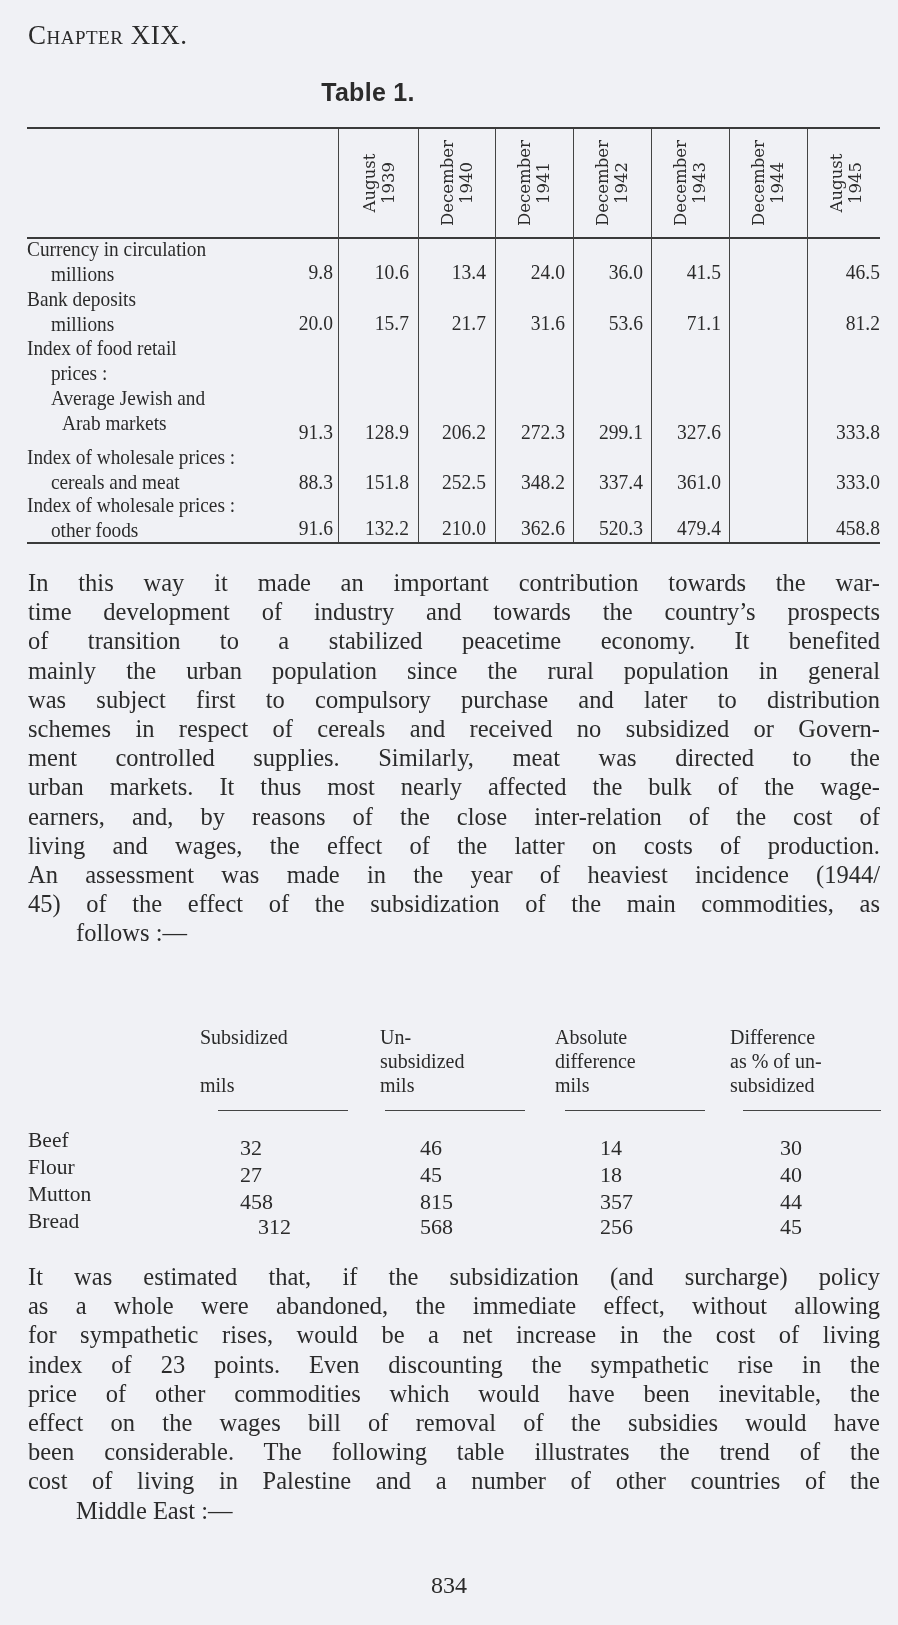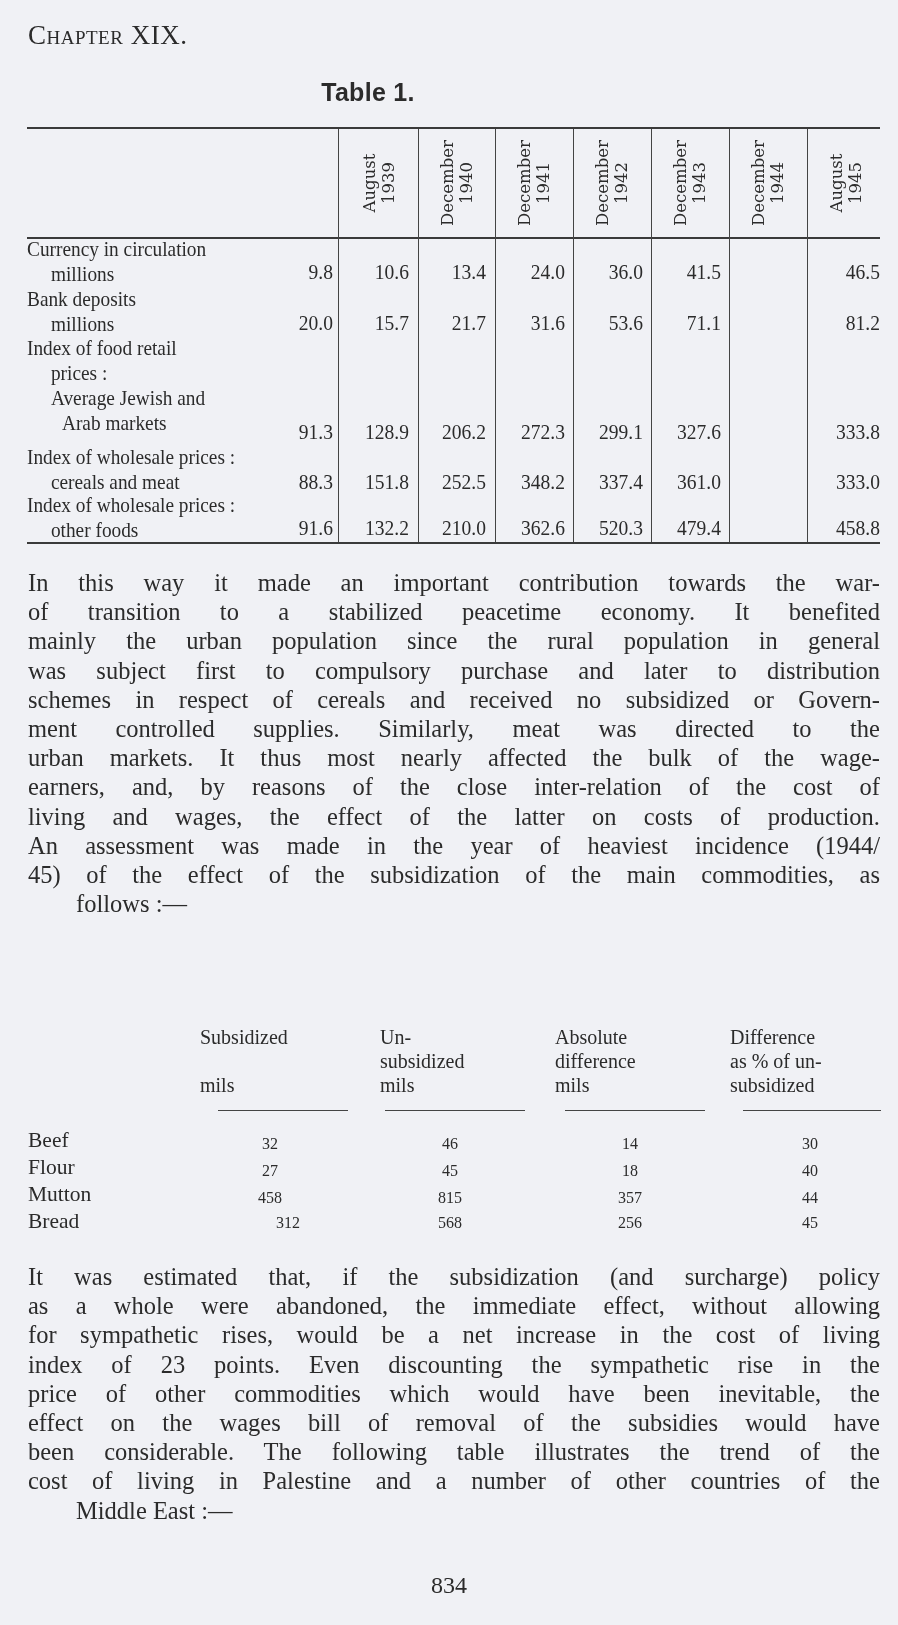--- a/index.html
+++ b/index.html
@@ -179,6 +179,7 @@
 
 <div class="para" style="top:568px;">
   <span class="ln">In this way it made an important contribution towards the war-</span>
+  <span class="ln">time development of industry and towards the country’s prospects</span>
   <span class="ln">of transition to a stabilized peacetime economy.   It benefited</span>
   <span class="ln">mainly the urban population since the rural population in general</span>
   <span class="ln">was subject first to compulsory purchase and later to distribution</span>

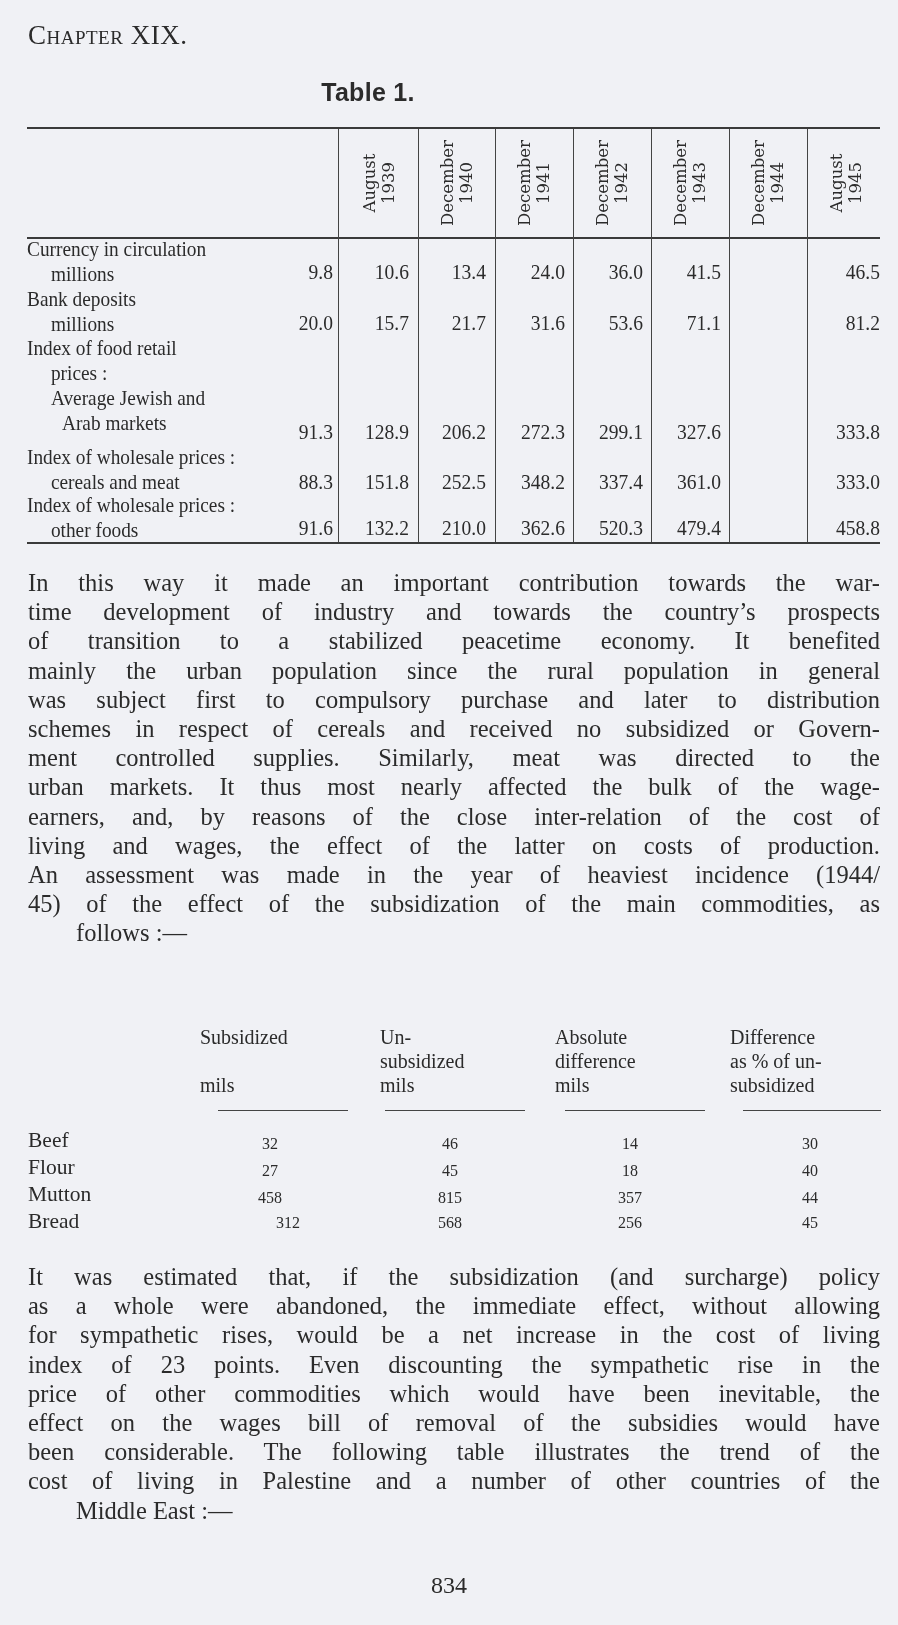--- a/index.html
+++ b/index.html
@@ -56,7 +56,7 @@
   }
   .sub-rule { position: absolute; top: 1110px; height: 0; border-top: 1.5px solid #444; }
   .sub-label { position: absolute; left: 28px; font-size: 21.5px; }
-  .sub-cell { position: absolute; text-align: center; font-size: 16px; width: 60px; }
+  .sub-cell { position: absolute; text-align: left; font-size: 22px; width: 60px; }
   .page-no {
     position: absolute; left: 0; width: 898px; top: 1572px;
     text-align: center; font-size: 24px;

